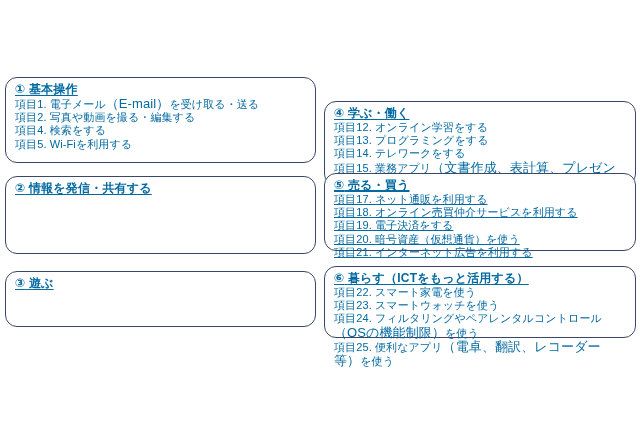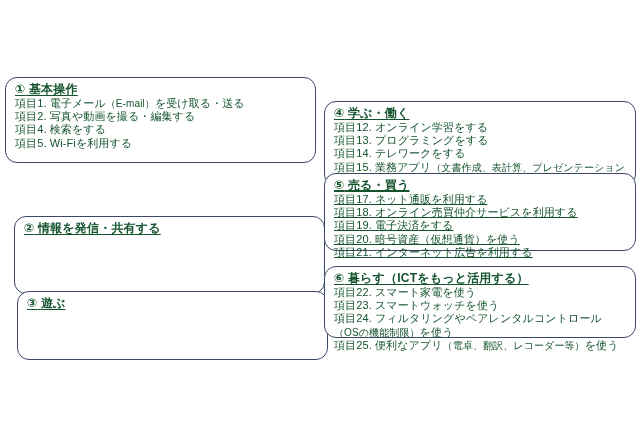--- a/index.html
+++ b/index.html
@@ -9,7 +9,7 @@
     background:#ffffff;
     overflow:hidden;
     font-family:"Liberation Sans","DejaVu Sans",sans-serif;
-    color:#14532d;
+    color:#0369a1;
   }
   .box{
     position:absolute;

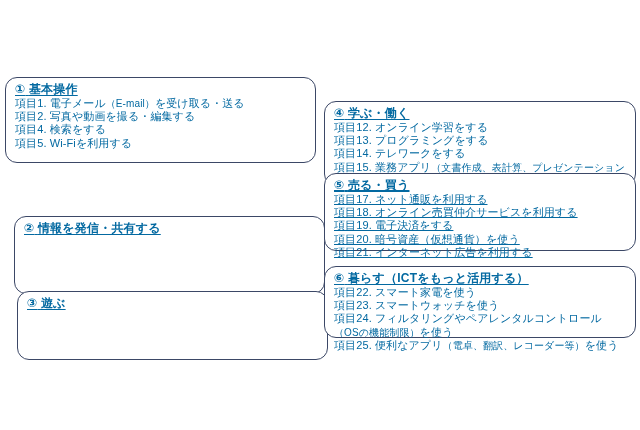--- a/index.html
+++ b/index.html
@@ -41,7 +41,7 @@
     letter-spacing:0.1px;
   }
   .box-items .item .small{
-    font-size:10px;
+    font-size:13px;
   }
 </style>
 </head>

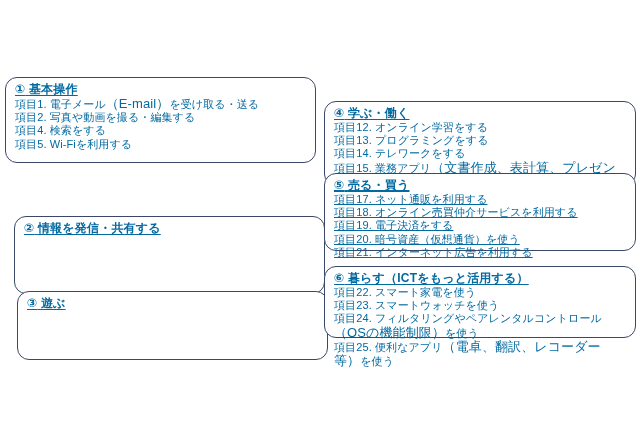--- a/index.html
+++ b/index.html
@@ -20,7 +20,7 @@
     padding:4px 9px 3px 9px;
   }
   .b1{left:5px;  top:77px;  width:311px; height:86px;}
-  .b2{left:14px;  top:176px; width:311px; height:78px;margin-top:40px;}
+  .b2{left:5px;  top:176px; width:311px; height:78px;}
   .b3{left:17px;  top:271px; width:311px; height:69px;margin-top:20px;}
   .b4{left:324px;top:77px;  width:312px; height:85px;margin-top:24px;}
   .b5{left:324px;top:173px; width:312px; height:78px;text-decoration:underline;}

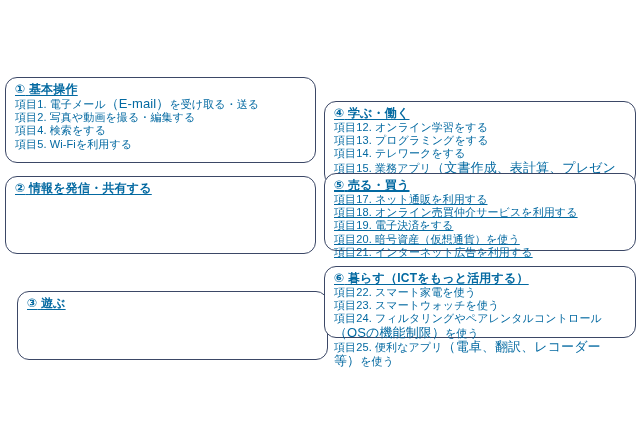--- a/index.html
+++ b/index.html
@@ -21,7 +21,7 @@
   }
   .b1{left:5px;  top:77px;  width:311px; height:86px;}
   .b2{left:5px;  top:176px; width:311px; height:78px;}
-  .b3{left:17px;  top:271px; width:311px; height:69px;margin-top:20px;}
+  .b3{left:5px;  top:271px; width:311px; height:56px;}
   .b4{left:324px;top:77px;  width:312px; height:85px;margin-top:24px;}
   .b5{left:324px;top:173px; width:312px; height:78px;text-decoration:underline;}
   .b6{left:324px;top:266px; width:312px; height:72px;}

